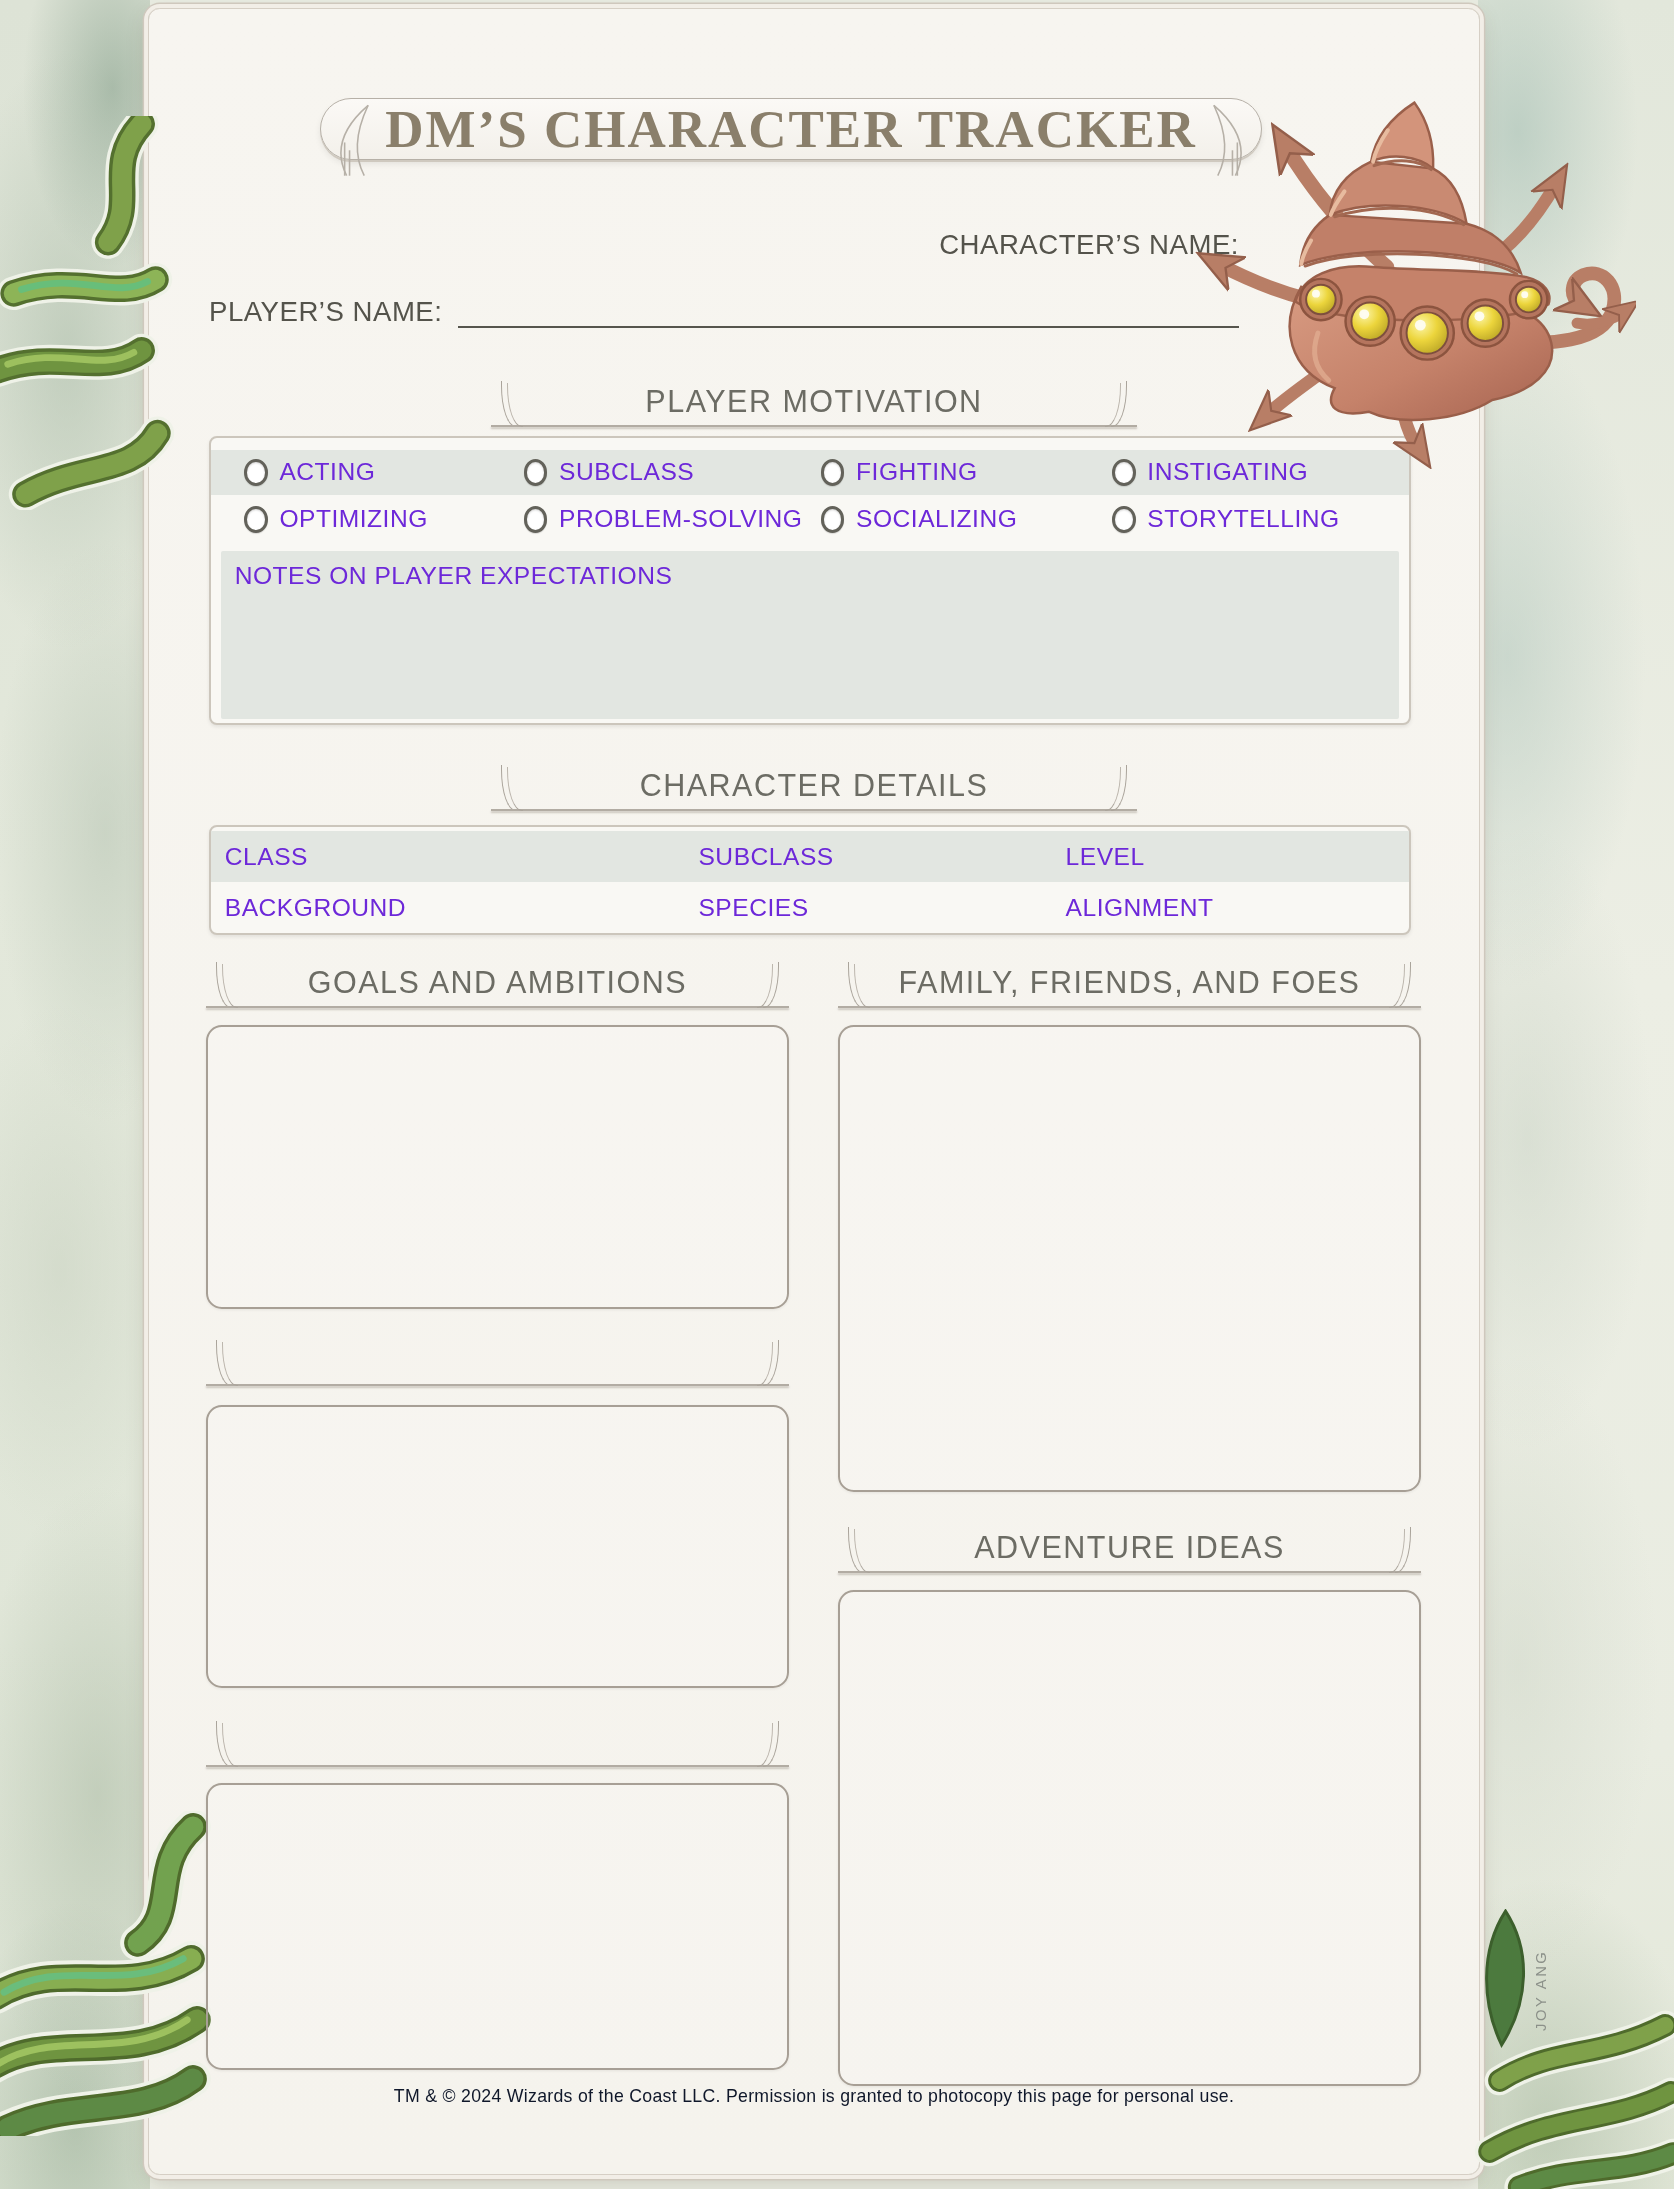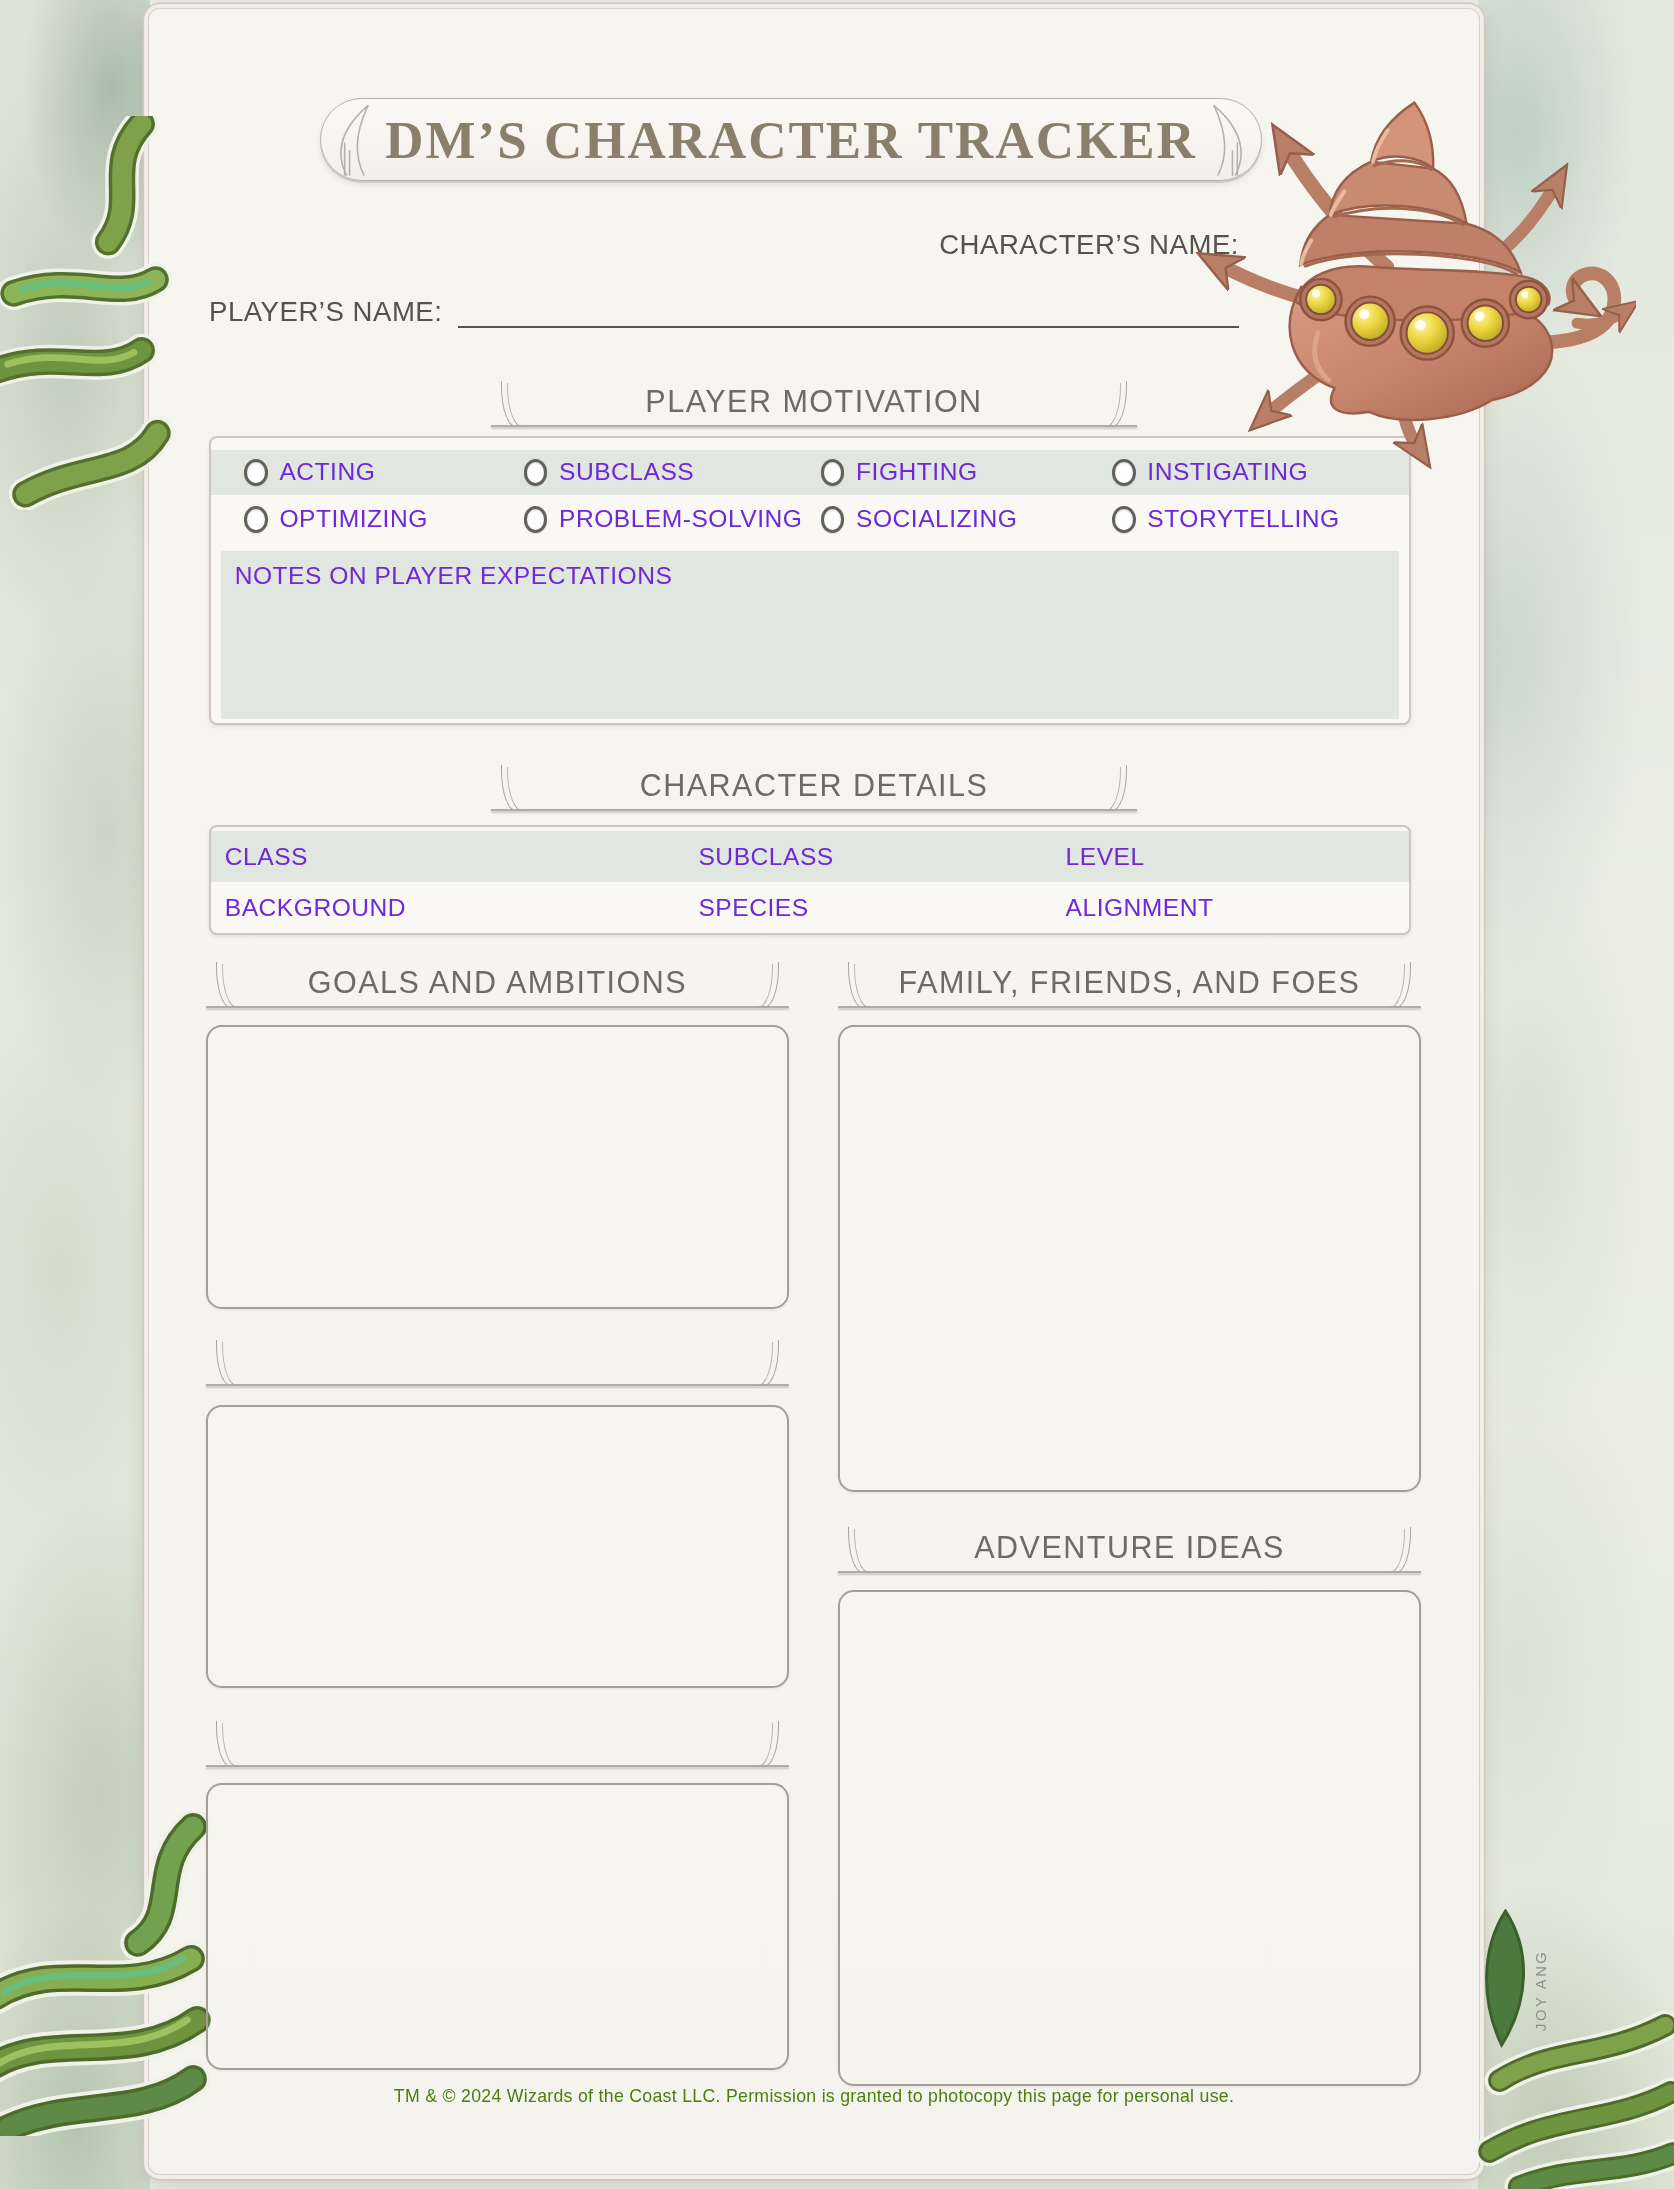--- a/index.html
+++ b/index.html
@@ -46,7 +46,7 @@
 
   
   .banner {
-    position:absolute; left:320px; top:98px; width:942px; height:83px;
+    position:absolute; left:320px; top:98px; width:942px; height:62px;
     border:1.5px solid #b6b0a7; border-radius:43px;
     background:linear-gradient(#fbf9f6,#f3f0ea);
     box-shadow:0 2px 0 #cfc9bf, 0 3.9px 6.9px rgba(0,0,0,.08);

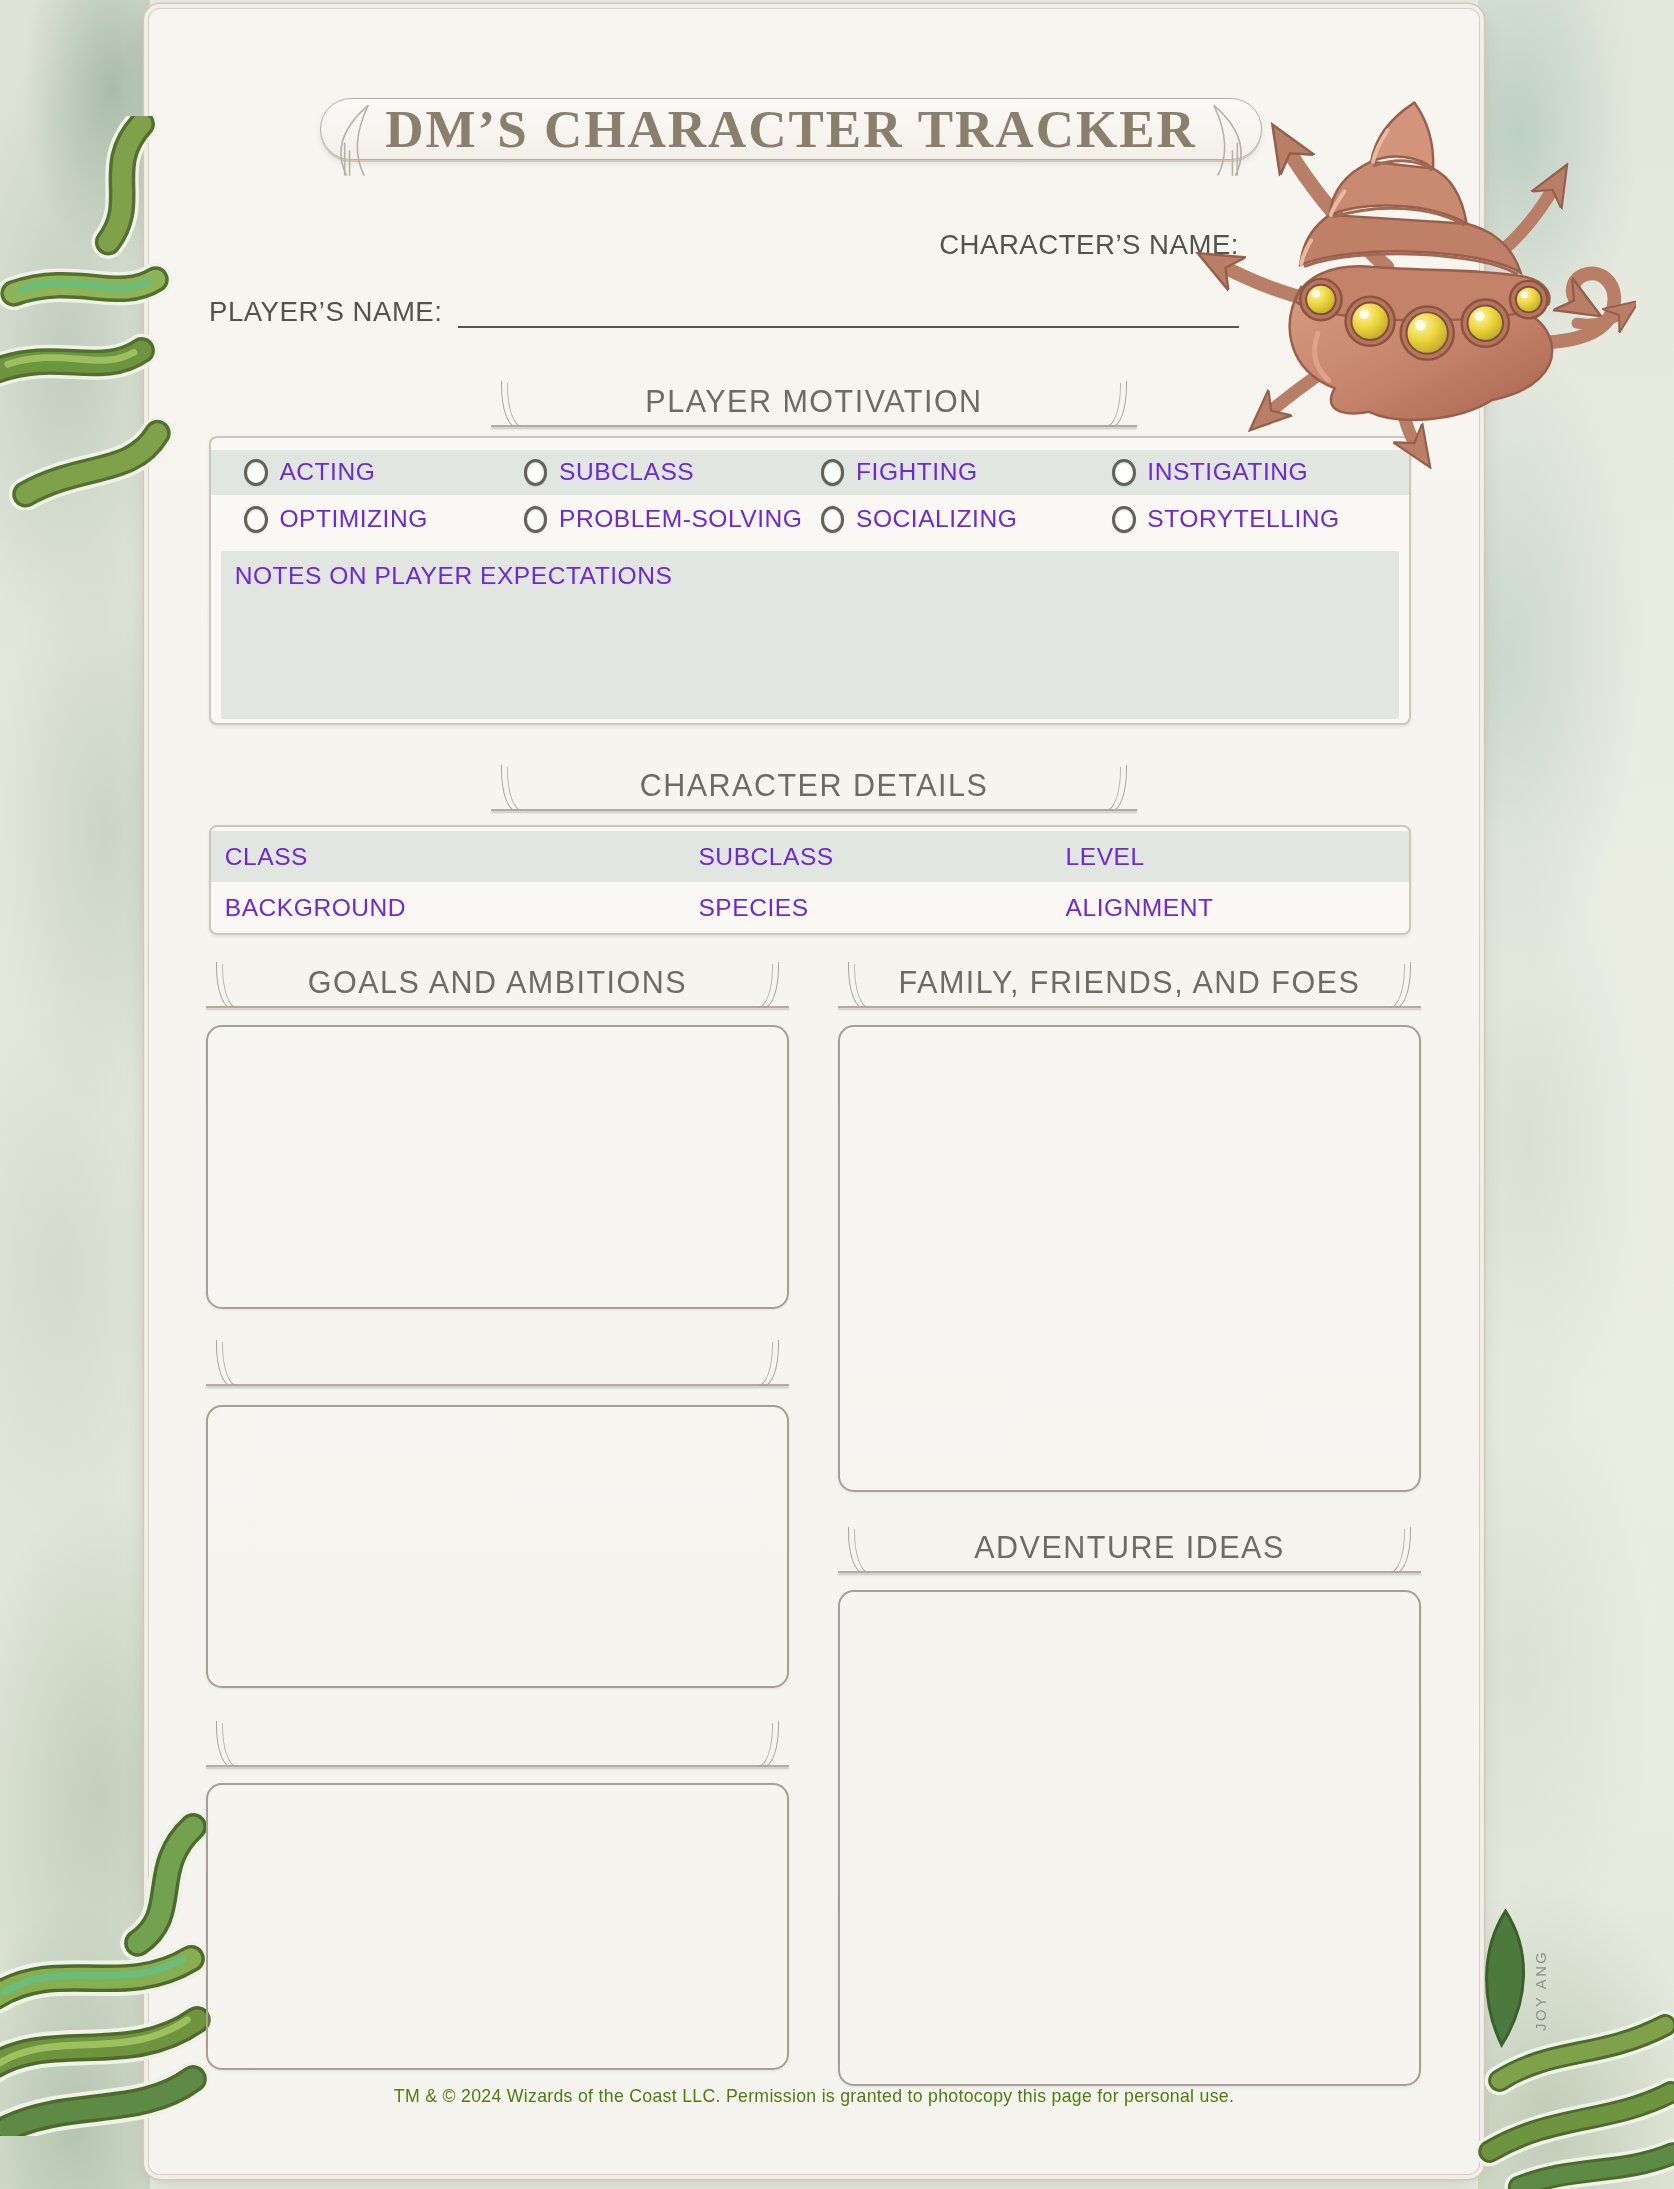--- a/index.html
+++ b/index.html
@@ -115,7 +115,7 @@
   
   .footer {
     position:absolute; left:148px; width:1332px; top:2086px;
-    text-align:center; font-size:17.7px; color:#4d7c0f; letter-spacing:0.3px;
+    text-align:center; font-size:17.7px; color:#0f172a; letter-spacing:0.3px;
   }
   .artist {
     position:absolute; left:1533px; top:1923px; height:108px;

